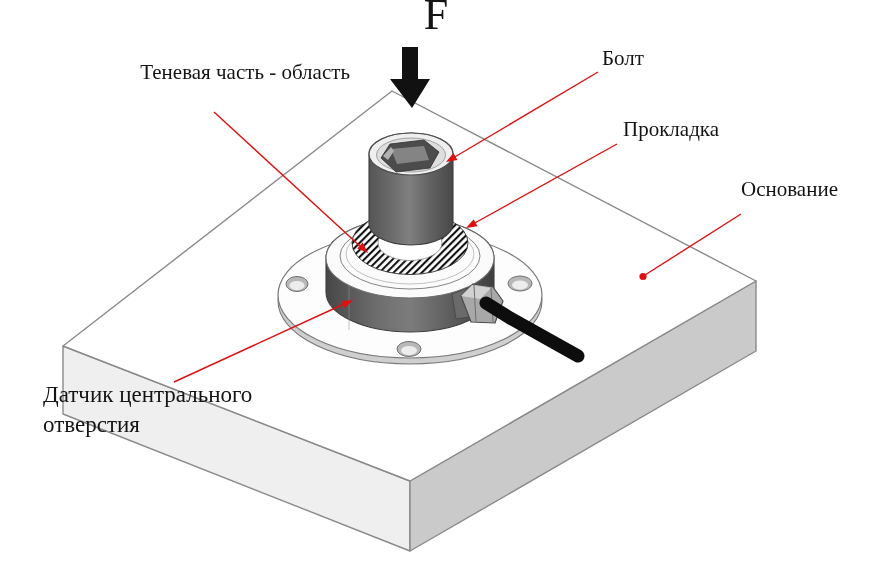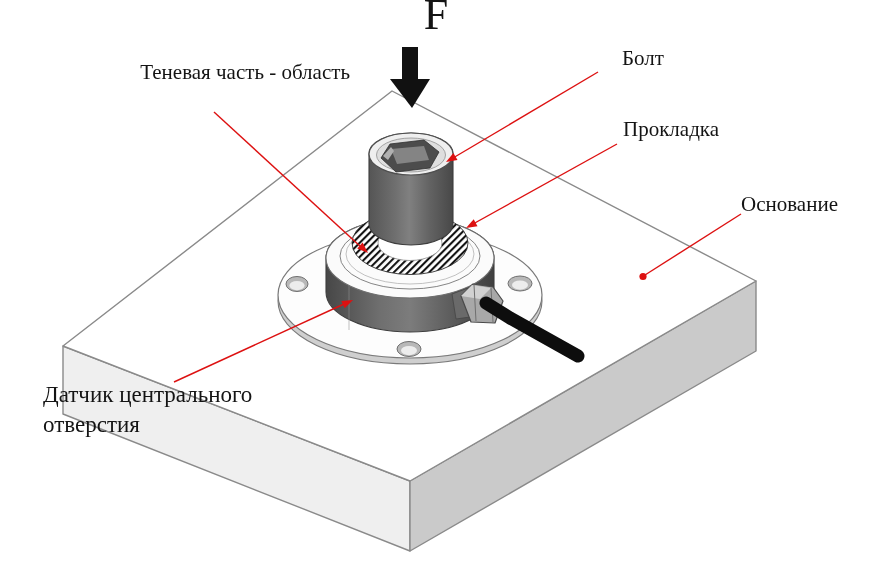--- a/index.html
+++ b/index.html
@@ -147,7 +147,7 @@
     <span>Теневая часть - область</span><br>
   </div>
 
-  <div class="lbl" style="left:602px; top:46px;margin-left:20px;">Болт</div>
+  <div class="lbl" style="left:602px; top:46px;">Болт</div>
 
   <div class="lbl" style="left:623px; top:117px;text-align:right;">Прокладка</div>
 

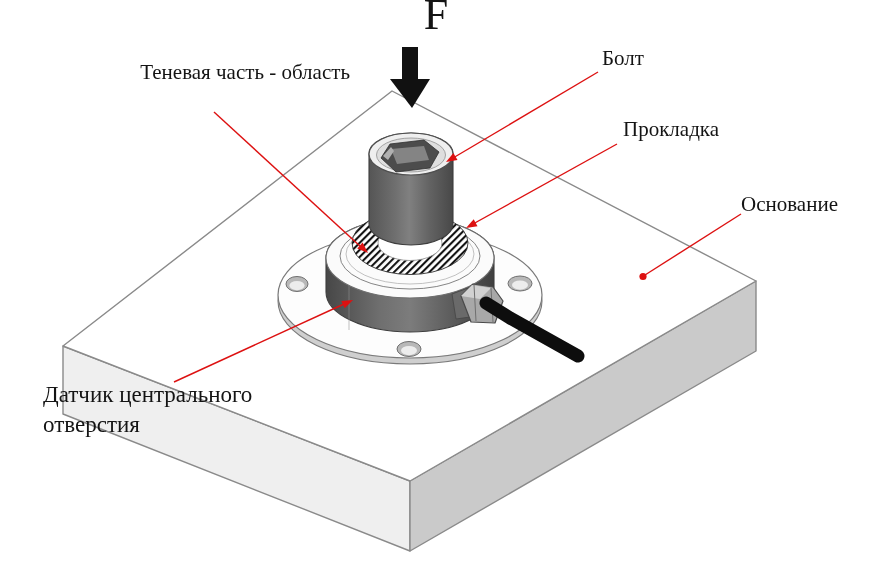--- a/index.html
+++ b/index.html
@@ -151,7 +151,7 @@
 
   <div class="lbl" style="left:623px; top:117px;text-align:right;">Прокладка</div>
 
-  <div class="lbl" style="left:741px; top:192px;">Основание</div>
+  <div class="lbl" style="left:741px; top:177px;">Основание</div>
 
   <div class="lbl lbl-big" style="left:7px; top:380px;margin-left:36px;">
     <span>Датчик центрального</span><br>

